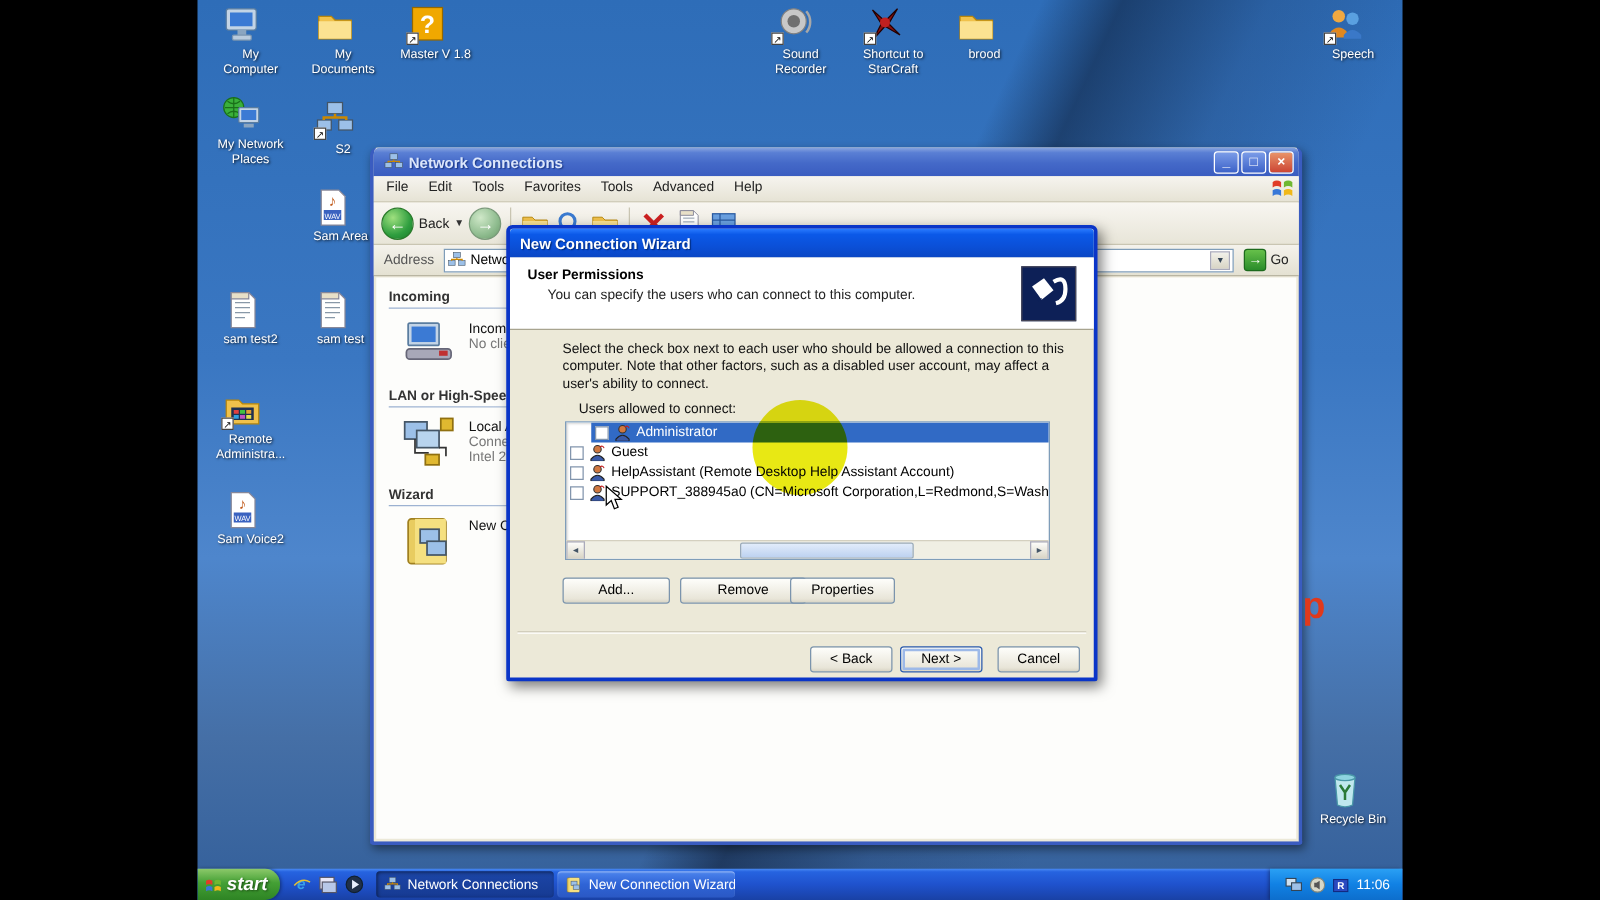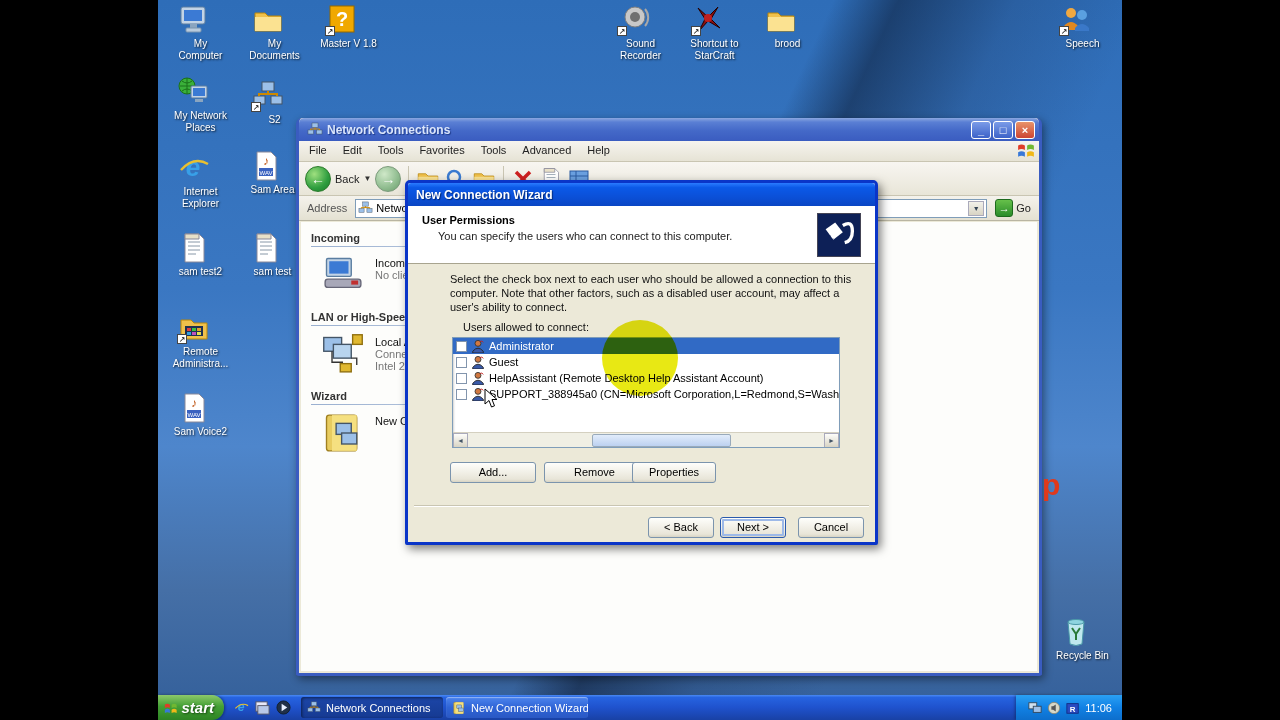--- a/index.html
+++ b/index.html
@@ -301,12 +301,6 @@
         </svg><span class="shortcut-badge">↗</span></div>
     <div class="lbl">S2</div>
     </div>
-  <div class="dicon" style="left:0;top:152px">
-    <div class="art"><svg width="34" height="32">
-          <use href="#sym-ie"></use>
-        </svg></div>
-    <div class="lbl">Internet Explorer</div>
-    </div>
   <div class="dicon" style="left:72px;top:150px">
     <div class="art"><svg width="34" height="32">
           <use href="#sym-wav"></use>

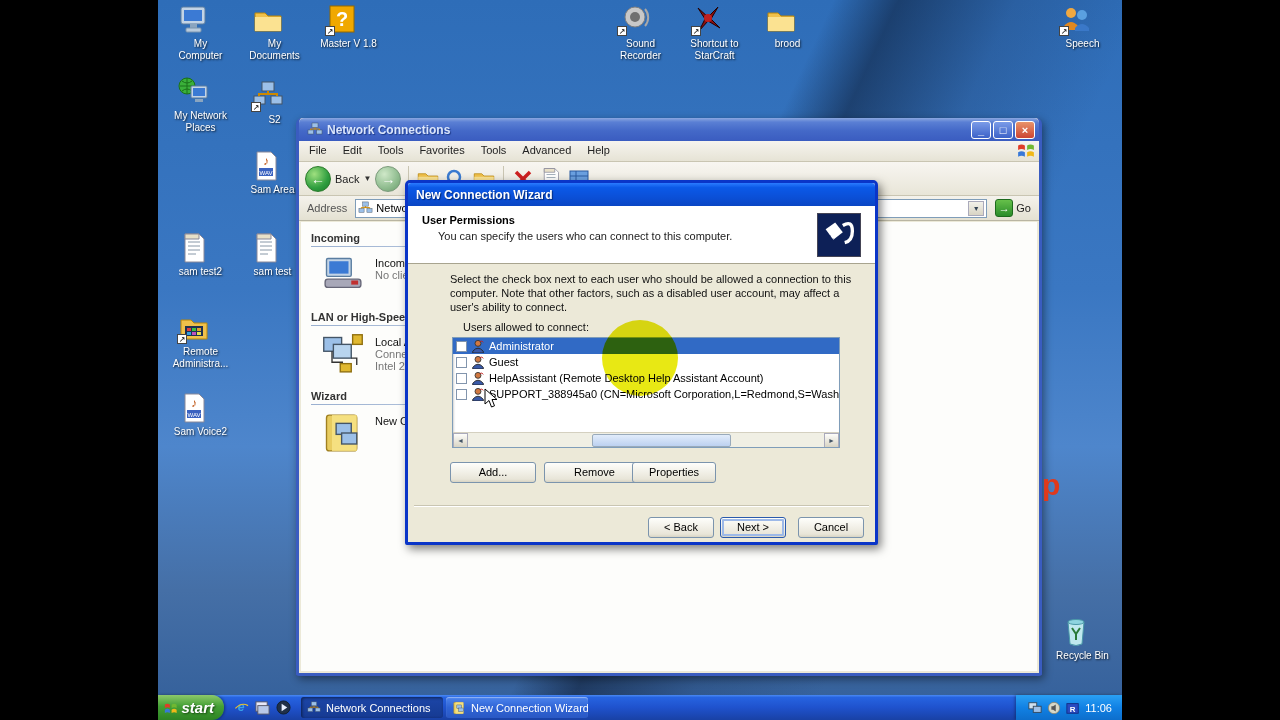--- a/index.html
+++ b/index.html
@@ -83,7 +83,7 @@
     border:1px solid #7f9db9; box-shadow:inset 1px 1px 2px rgba(0,0,0,.18); overflow:hidden; }
   .lrow { height:16px; display:flex; align-items:center; gap:4px; padding-left:3px; white-space:nowrap;
     overflow:hidden; color:#000; }
-  .lrow.sel { background:#316ac5; color:#fff; }
+  .lrow.sel { background:#316ac5; color:#fff;margin-left:20px; }
   .cb { width:11px; height:11px; background:#fff; border:1px solid #8295ad; flex:0 0 auto; }
   .uico { width:14px; height:14px; flex:0 0 auto; }
   .hscroll { position:absolute; left:0; right:0; bottom:0; height:15px; background:#f0efe4;

